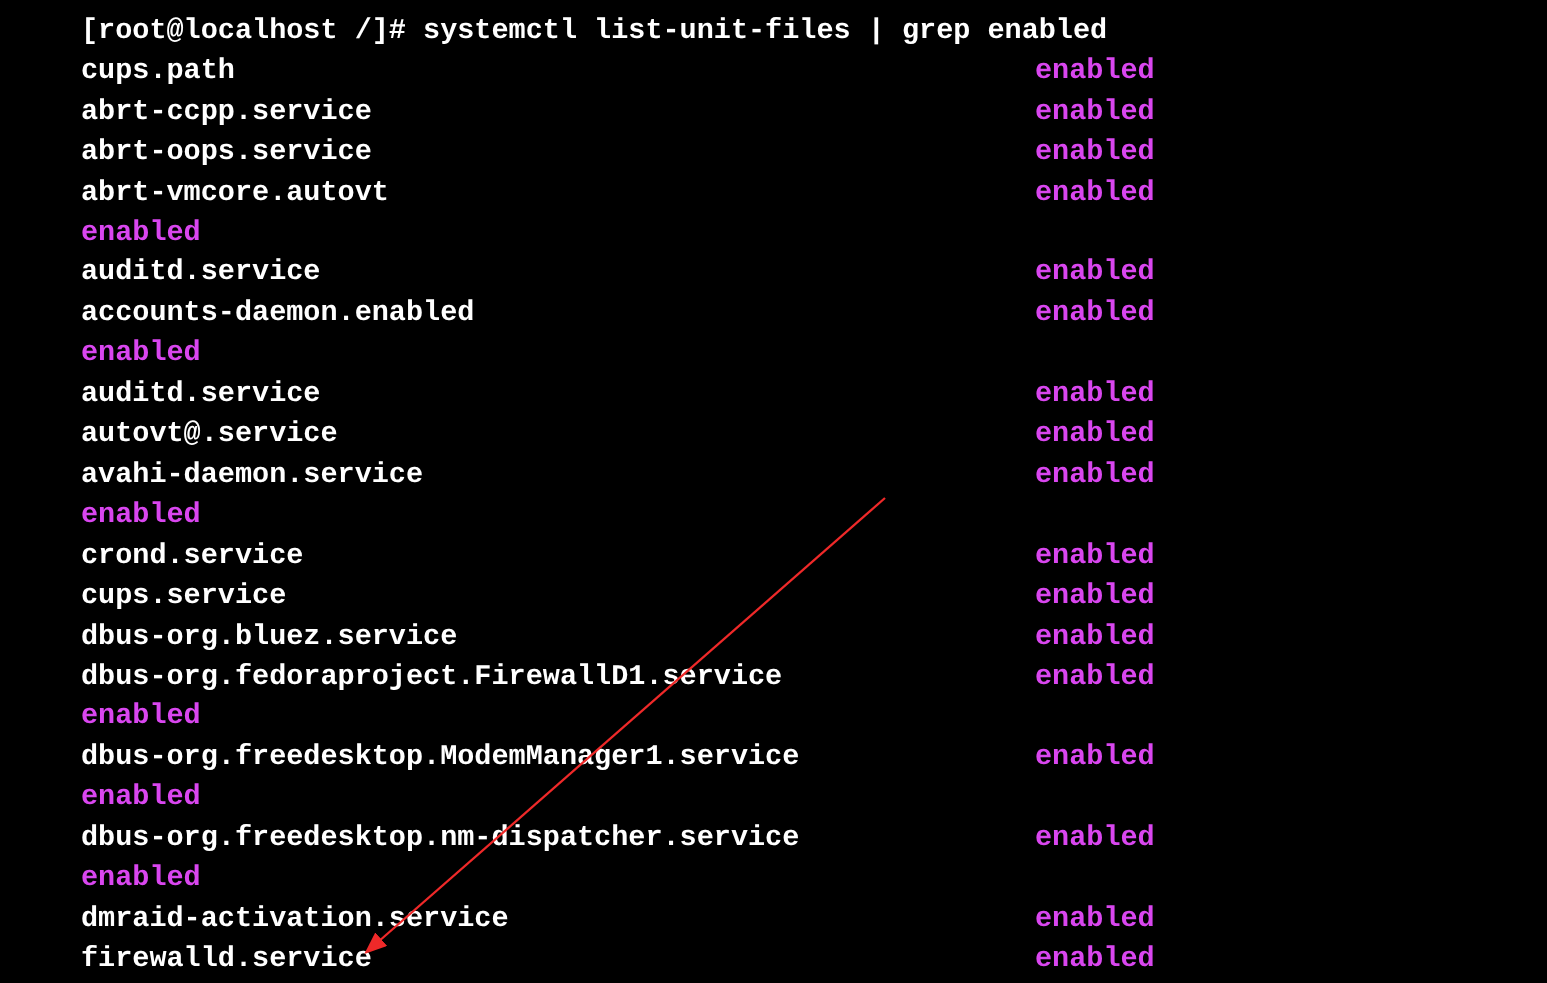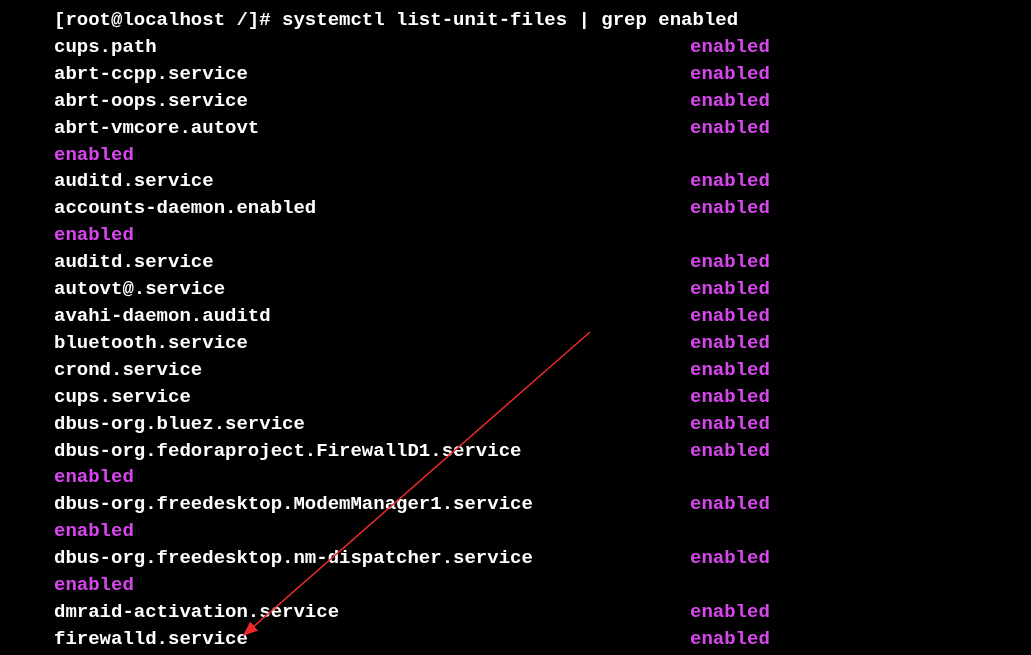--- a/index.html
+++ b/index.html
@@ -46,7 +46,7 @@
     <div class="row"><span class="status">enabled</span></div>
     <div class="row"><span class="unit">auditd.service</span><span class="status">enabled</span></div>
     <div class="row"><span class="unit">autovt@.service</span><span class="status">enabled</span></div>
-    <div class="row"><span class="unit">avahi-daemon.auditd</span><span class="status">enabled</span></div>
+    <div class="row"><span class="unit">avahi-daemon.service</span><span class="status">enabled</span></div>
     <div class="row"><span class="unit">bluetooth.service</span><span class="status">enabled</span></div>
     <div class="row"><span class="unit">crond.service</span><span class="status">enabled</span></div>
     <div class="row"><span class="unit">cups.service</span><span class="status">enabled</span></div>

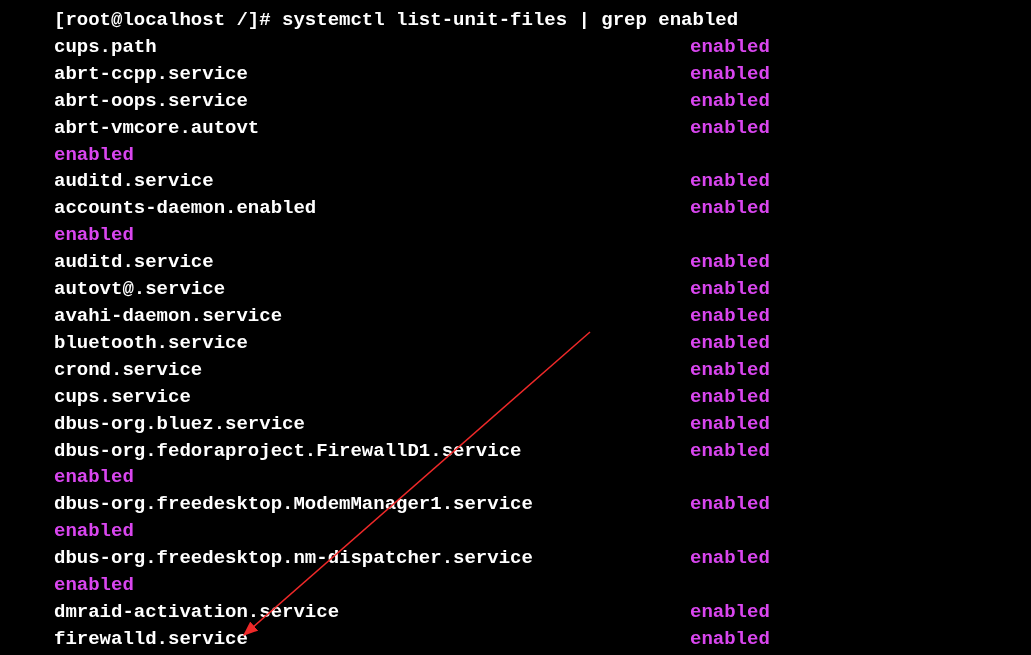--- a/index.html
+++ b/index.html
@@ -47,7 +47,7 @@
     <div class="row"><span class="unit">auditd.service</span><span class="status">enabled</span></div>
     <div class="row"><span class="unit">autovt@.service</span><span class="status">enabled</span></div>
     <div class="row"><span class="unit">avahi-daemon.service</span><span class="status">enabled</span></div>
-    <div class="row"><span class="unit">bluetooth.service</span><span class="status">enabled</span></div>
+    <div class="row"><span class="status">enabled</span></div>
     <div class="row"><span class="unit">crond.service</span><span class="status">enabled</span></div>
     <div class="row"><span class="unit">cups.service</span><span class="status">enabled</span></div>
     <div class="row"><span class="unit">dbus-org.bluez.service</span><span class="status">enabled</span></div>

